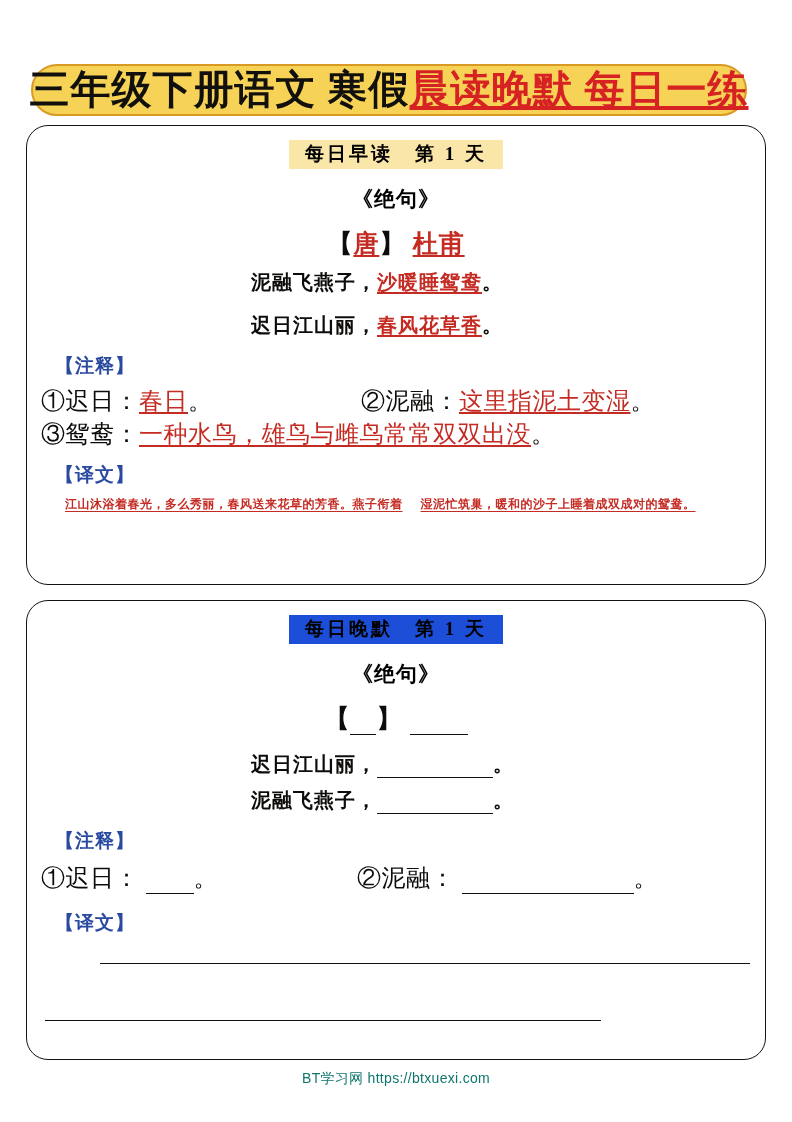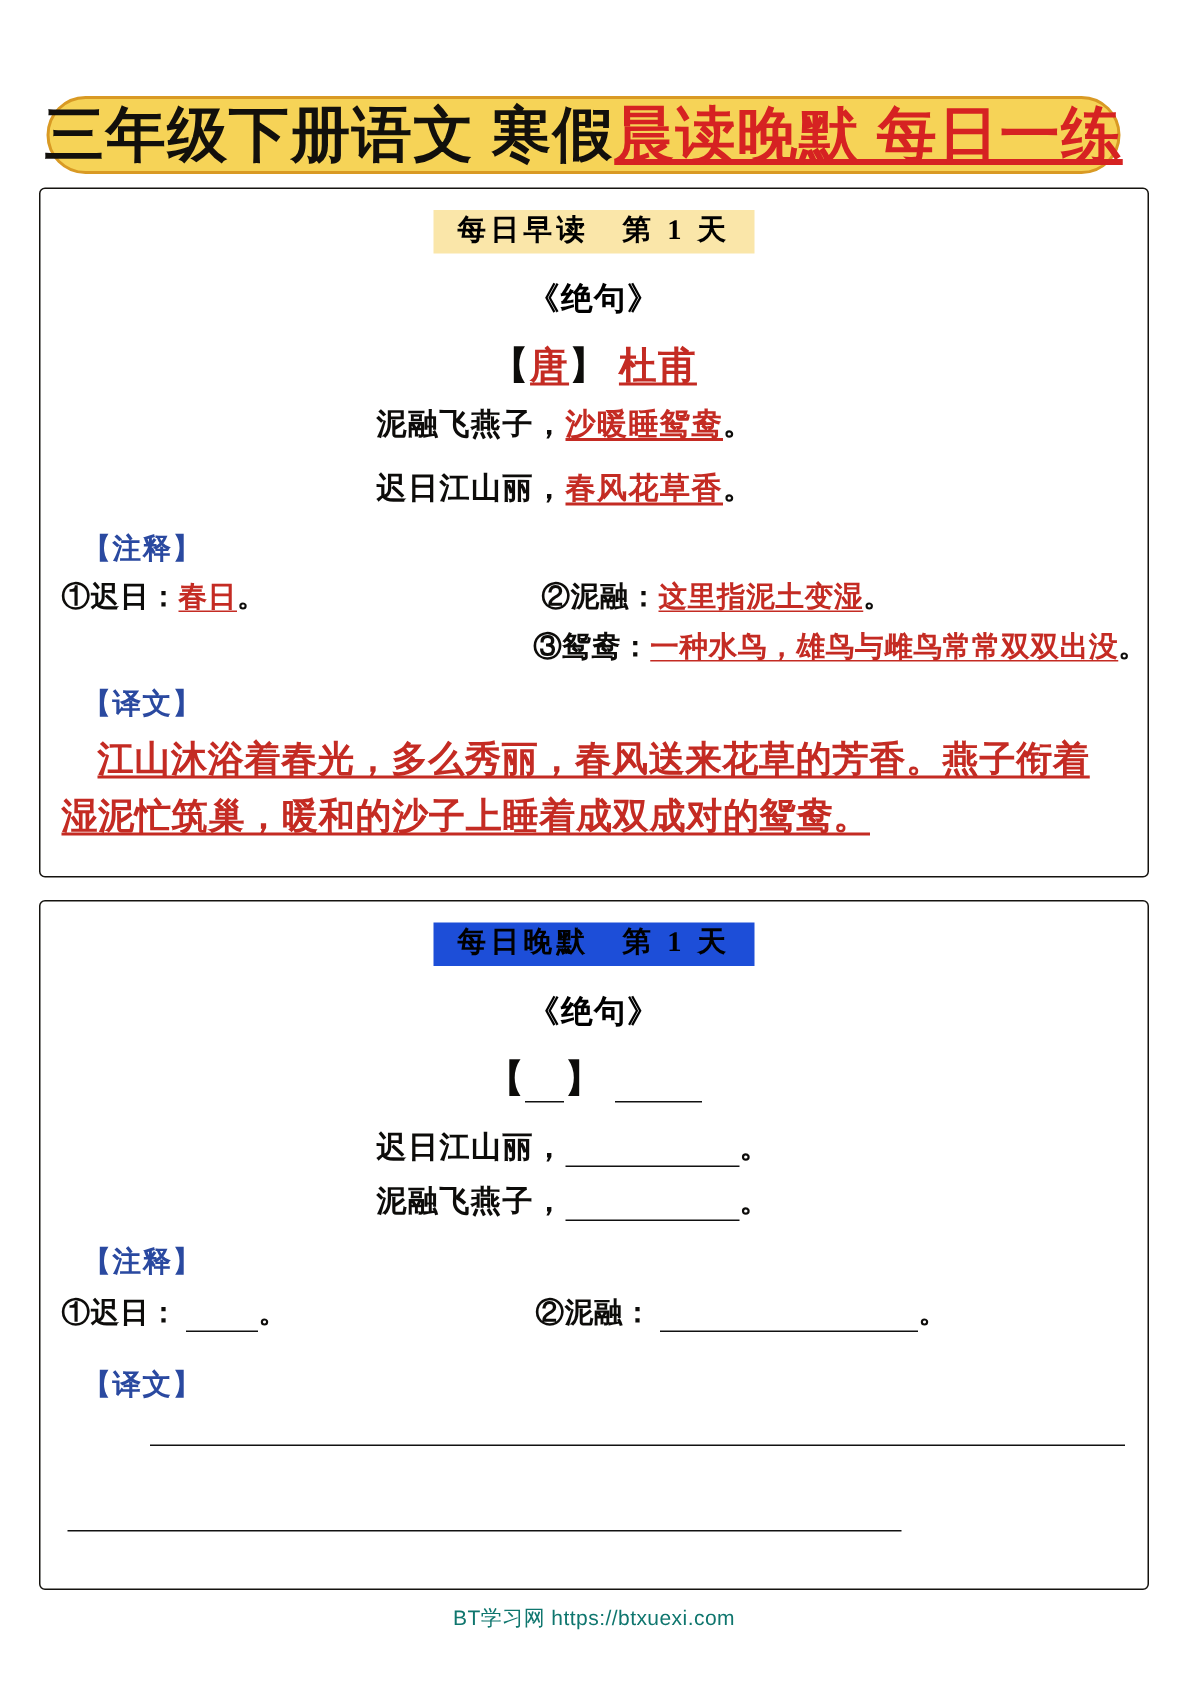--- a/index.html
+++ b/index.html
@@ -52,7 +52,7 @@
     width: 740px;
     box-sizing: border-box;
     border: 1.6px solid #15130f;
-    border-radius: 4px;
+    border-radius: 22px;
     background: #ffffff;
   }
   #card-morning { top: 125px; height: 460px; }

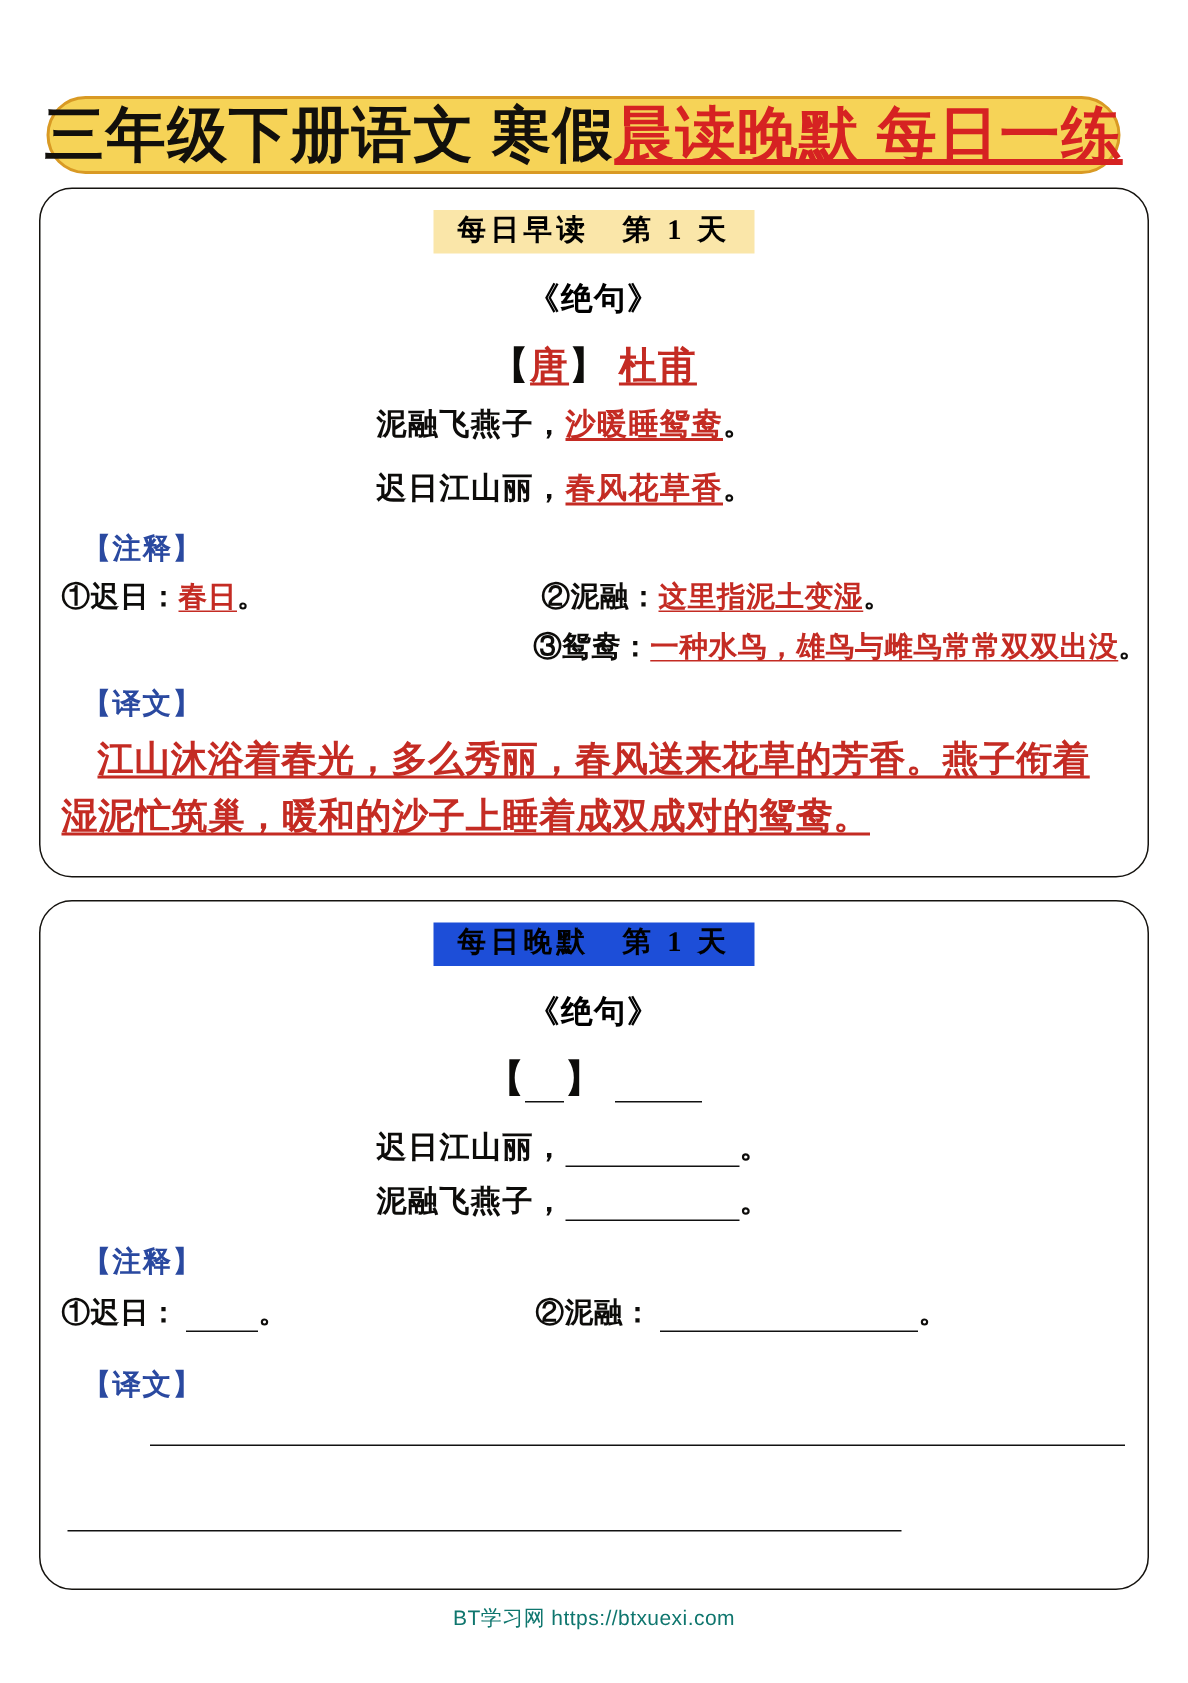--- a/index.html
+++ b/index.html
@@ -114,11 +114,10 @@
 
   
   .note-row {
-    font-size: 19px;
-    font-weight: bold;
+    font-size: 24px;
+    font-weight: normal;
     white-space: nowrap;
     letter-spacing: 0.5px;
-    text-align: right;
   }
 
   .trans-line {

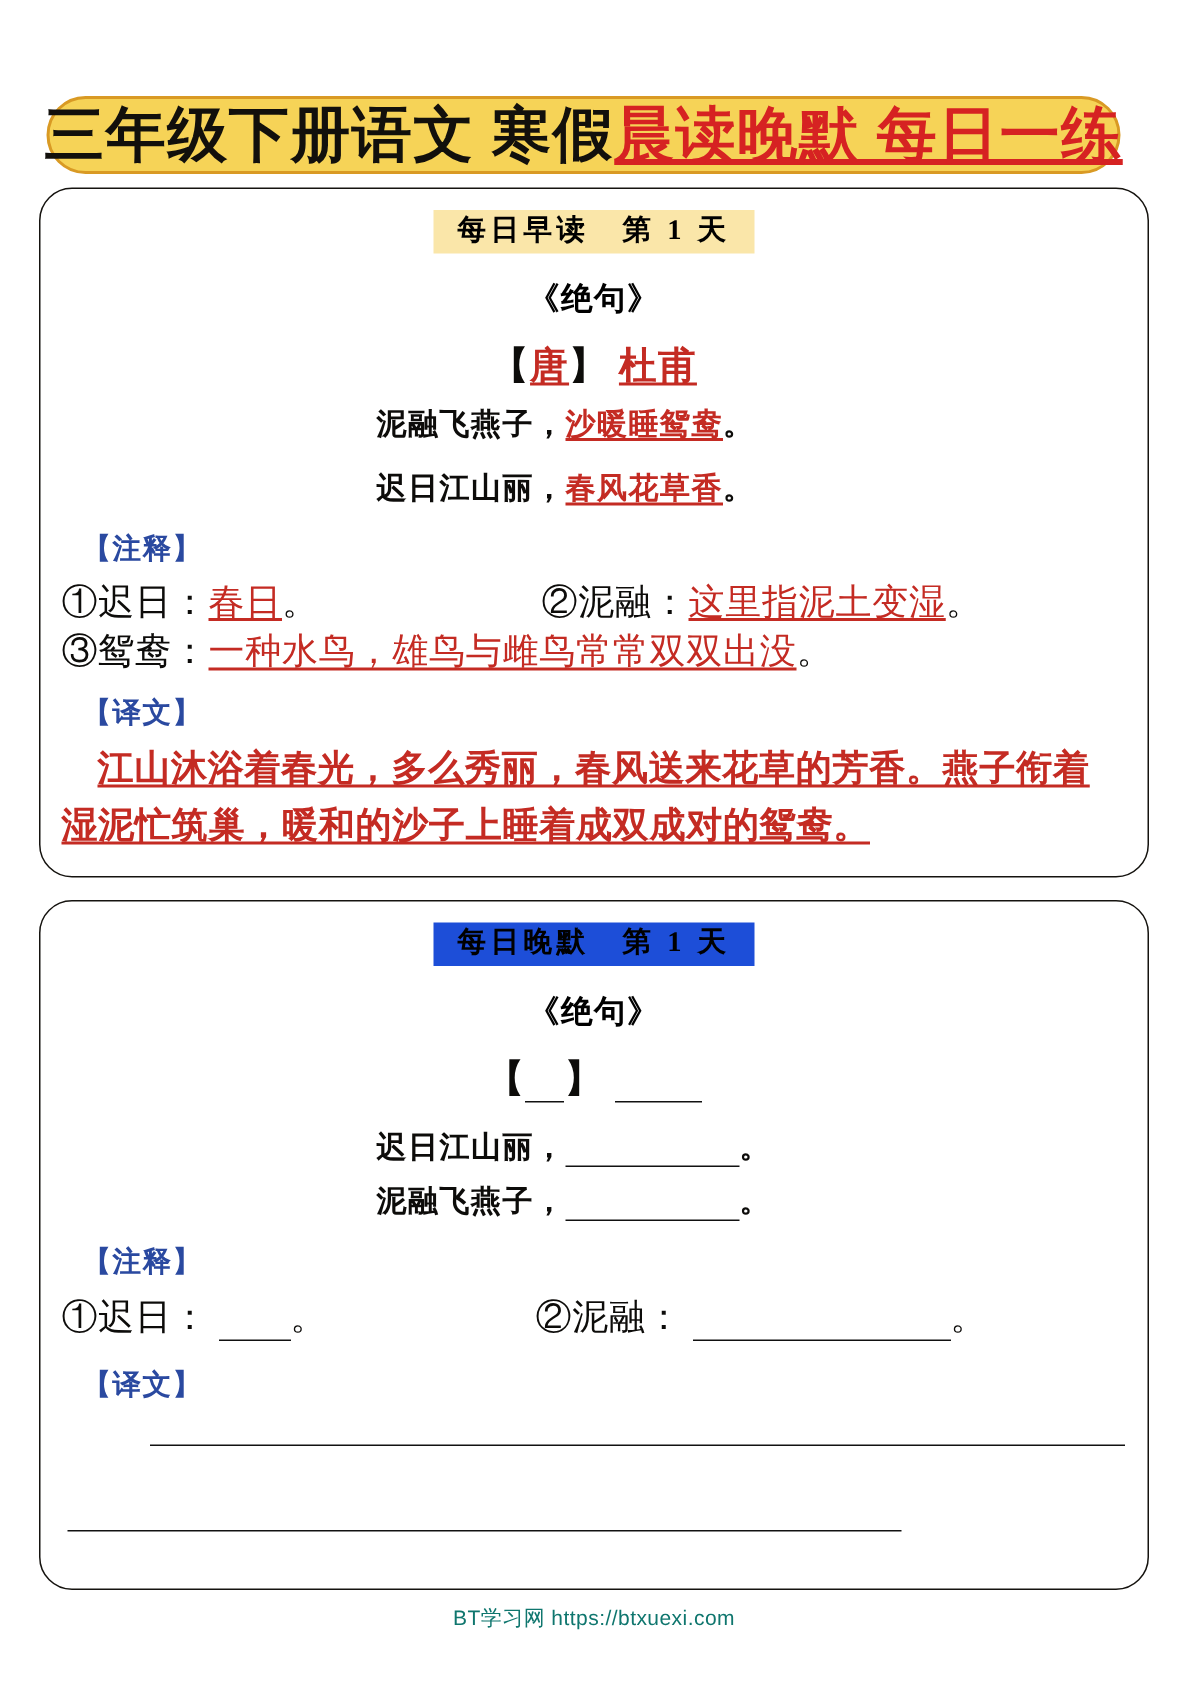--- a/index.html
+++ b/index.html
@@ -121,7 +121,7 @@
   }
 
   .trans-line {
-    font-size: 24px;
+    font-size: 12px;
     font-weight: bold;
     letter-spacing: 0.5px;
   }

